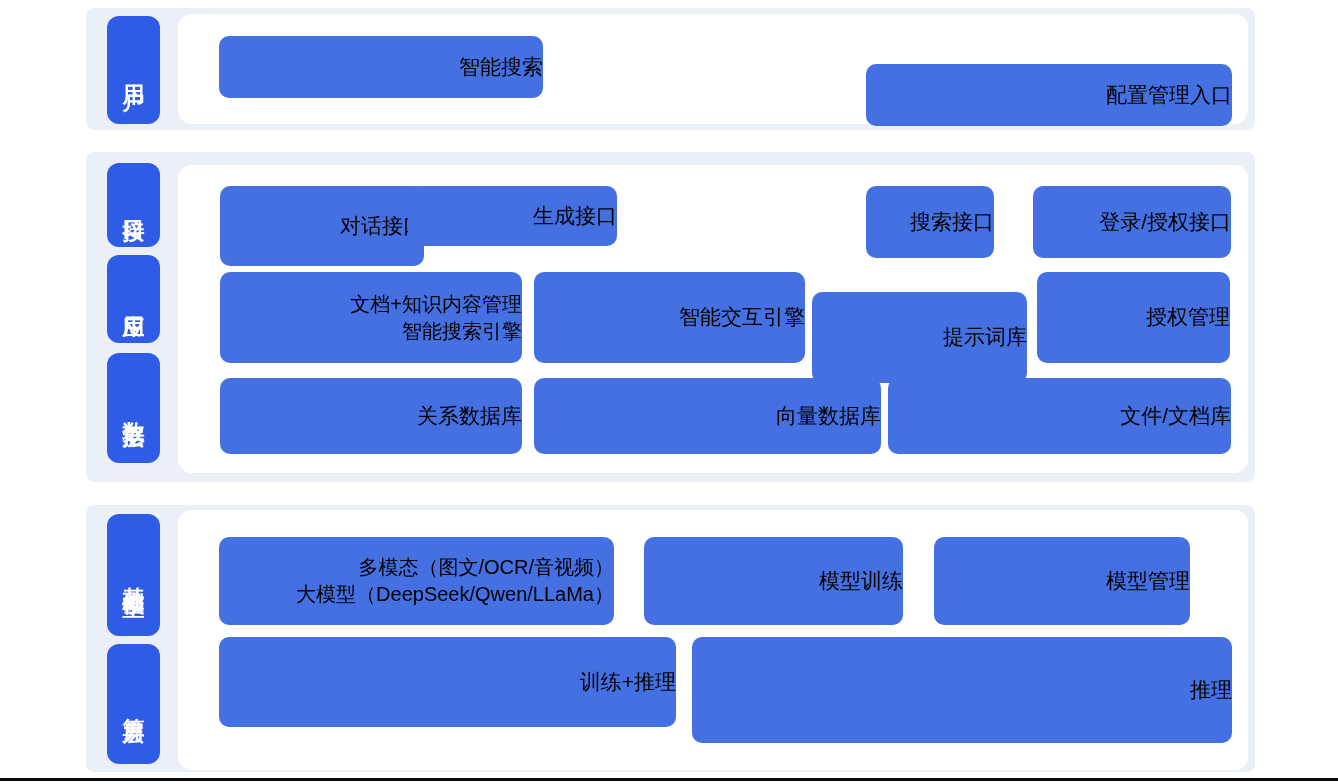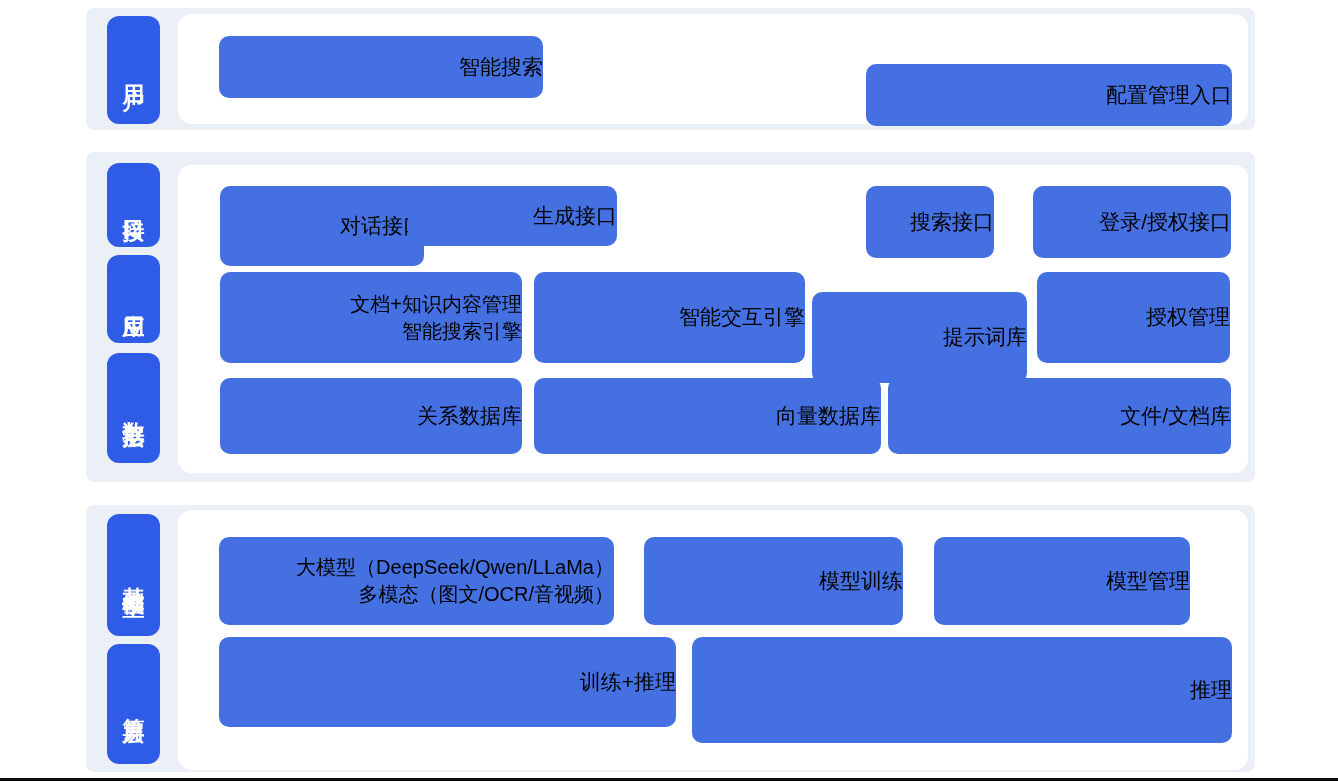--- a/index.html
+++ b/index.html
@@ -125,8 +125,8 @@
   </div>
 
   <div class="box small" style="left:219px;top:537px;width:395px;height:88px;">
+    <span>多模态（图文/OCR/音视频）</span>
     <span>大模型（DeepSeek/Qwen/LLaMa）</span>
-    <span>多模态（图文/OCR/音视频）</span>
   </div>
   <div class="box" style="left:644px;top:537px;width:259px;height:88px;">
     <span>模型训练</span>

